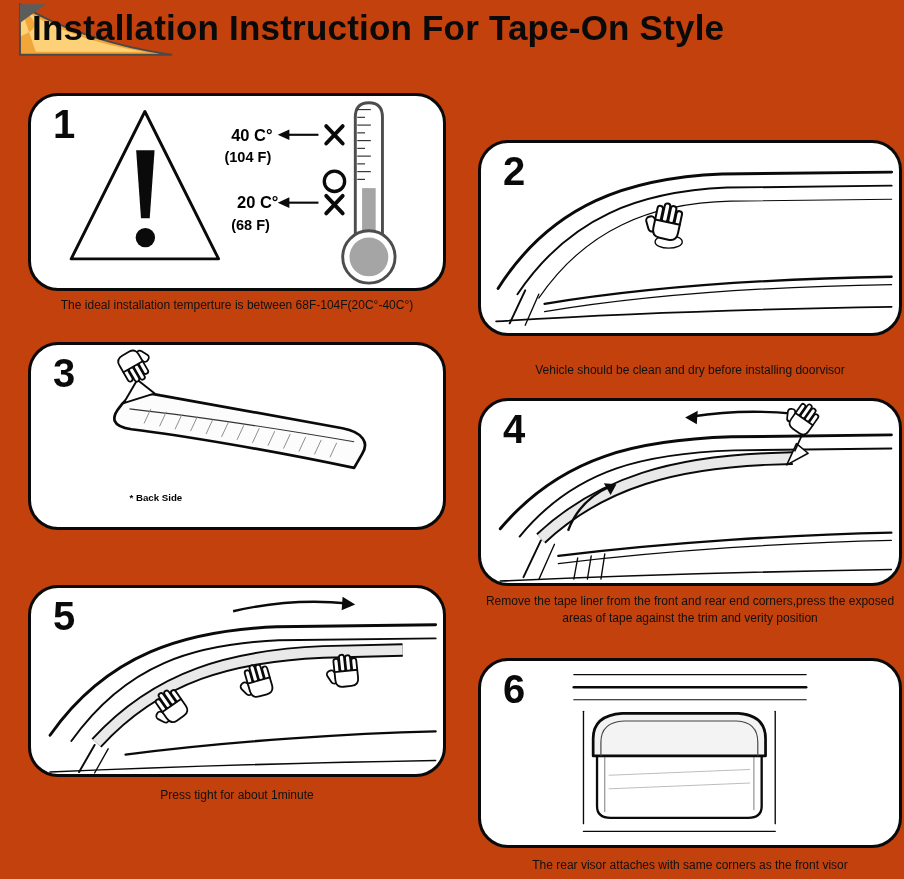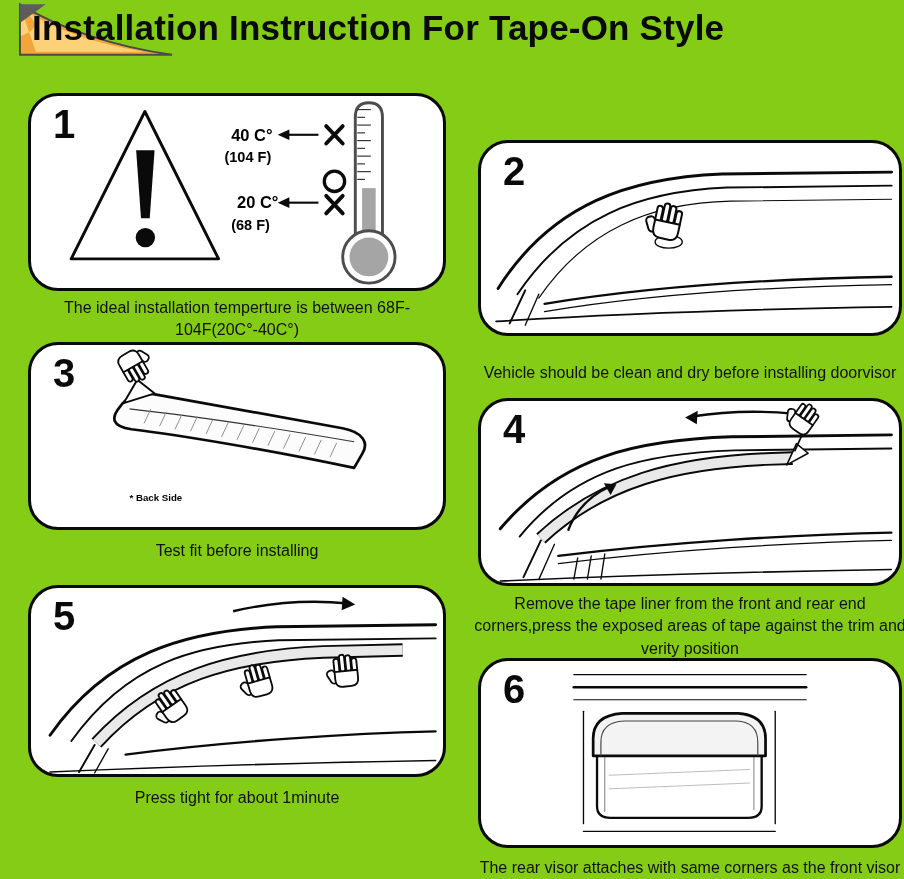--- a/index.html
+++ b/index.html
@@ -5,7 +5,7 @@
   * { margin:0; padding:0; box-sizing:border-box; }
   html,body { background:#ffffff; }
   body { font-family:"Liberation Sans","DejaVu Sans",sans-serif; color:#0a0a0a; }
-  .page { position:relative; width:904px; height:879px; background:#84cc16; overflow:hidden; }
+  .page { position:relative; width:904px; height:879px; background:#c2410c; overflow:hidden; }
 
   .brand { position:absolute; left:16px; top:2px; width:158px; height:56px; z-index:1; }
   .header-title { position:absolute; left:32px; top:8px; z-index:2;

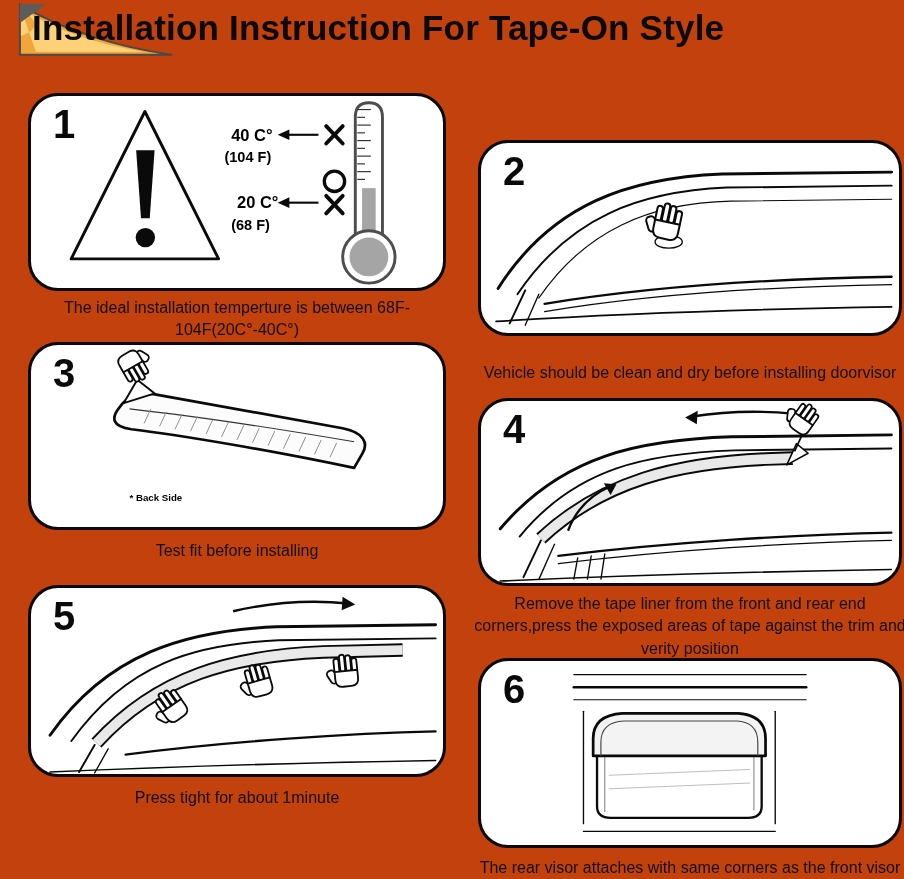--- a/index.html
+++ b/index.html
@@ -15,7 +15,7 @@
   .panel svg.art { position:absolute; left:0; top:0; width:100%; height:100%; }
   .step-number { position:absolute; left:22px; top:6px; font-size:40px; font-weight:700; color:#0a0a0a; }
 
-  .caption { position:absolute; font-size:16px; font-weight:400; color:#111;
+  .caption { position:absolute; font-size:12px; font-weight:400; color:#111;
              text-align:center; line-height:1.4; }
 
   #panel1 { left:28px;  top:93px;  width:418px; height:198px; }

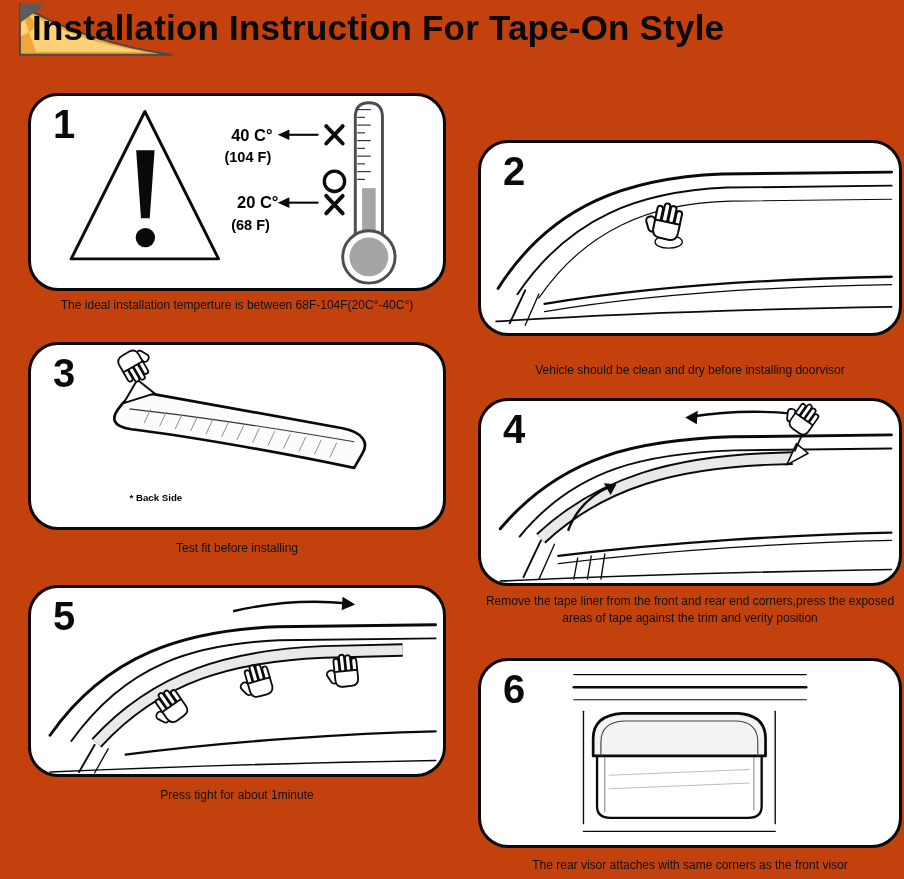--- a/index.html
+++ b/index.html
@@ -156,7 +156,6 @@
     </svg>
     <div class="step-number">3</div>
   </section>
-  <p class="caption" id="cap3">Test fit before installing</p>
 
   <section class="panel" id="panel4">
     <svg class="art" viewBox="0 0 424 188">

